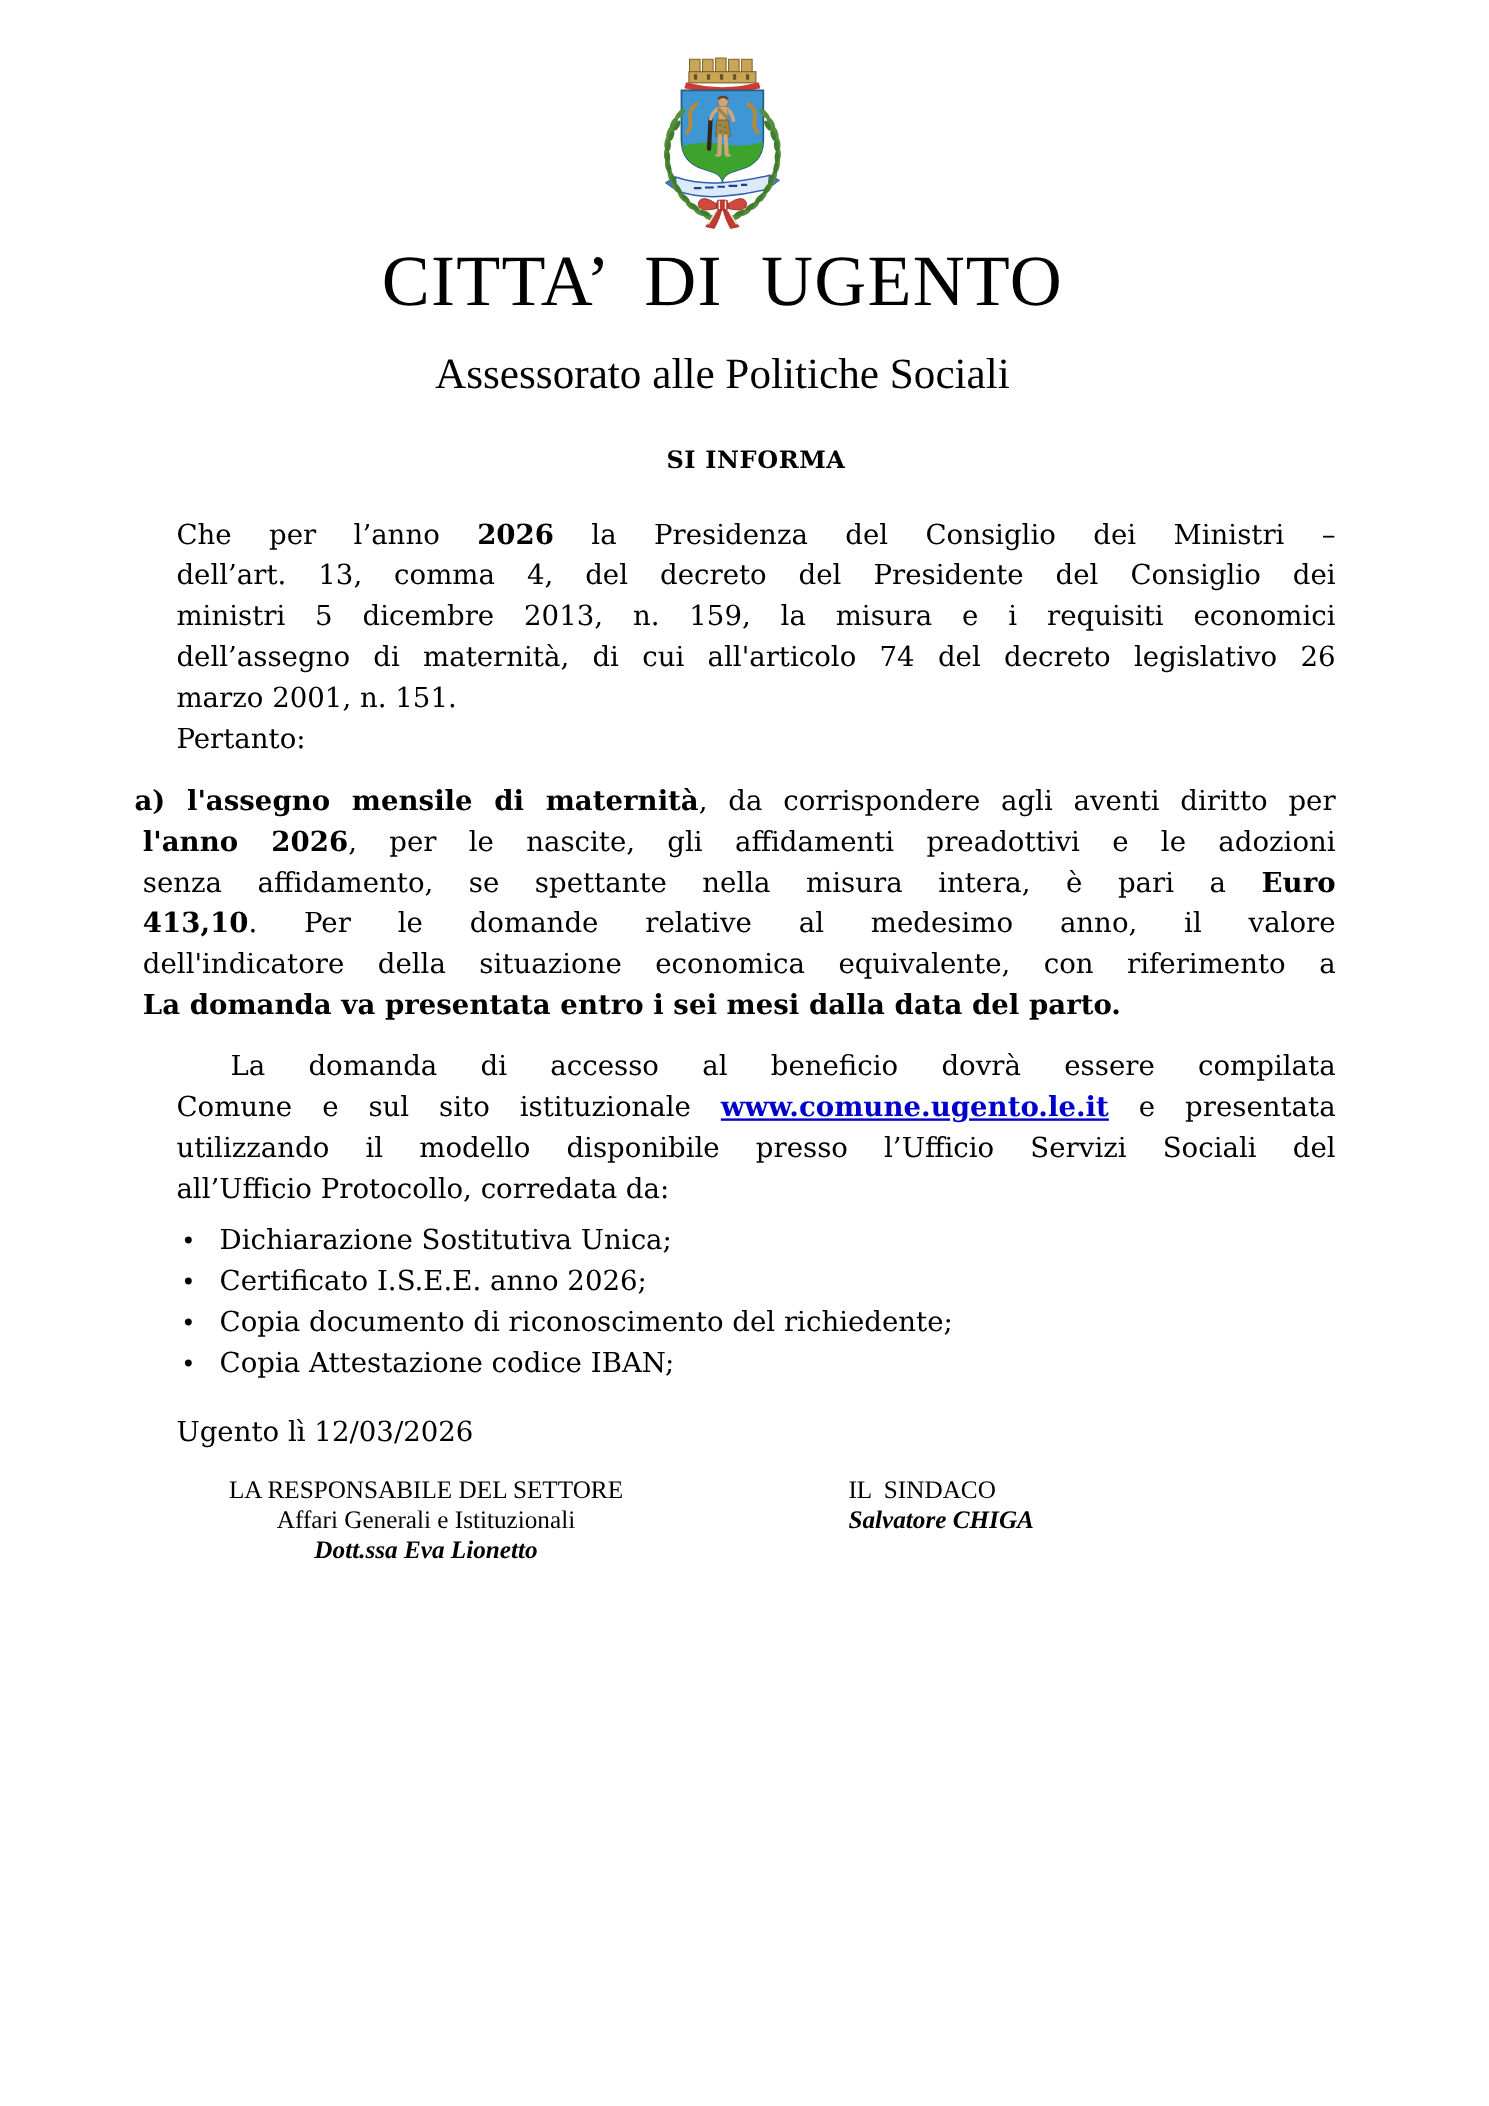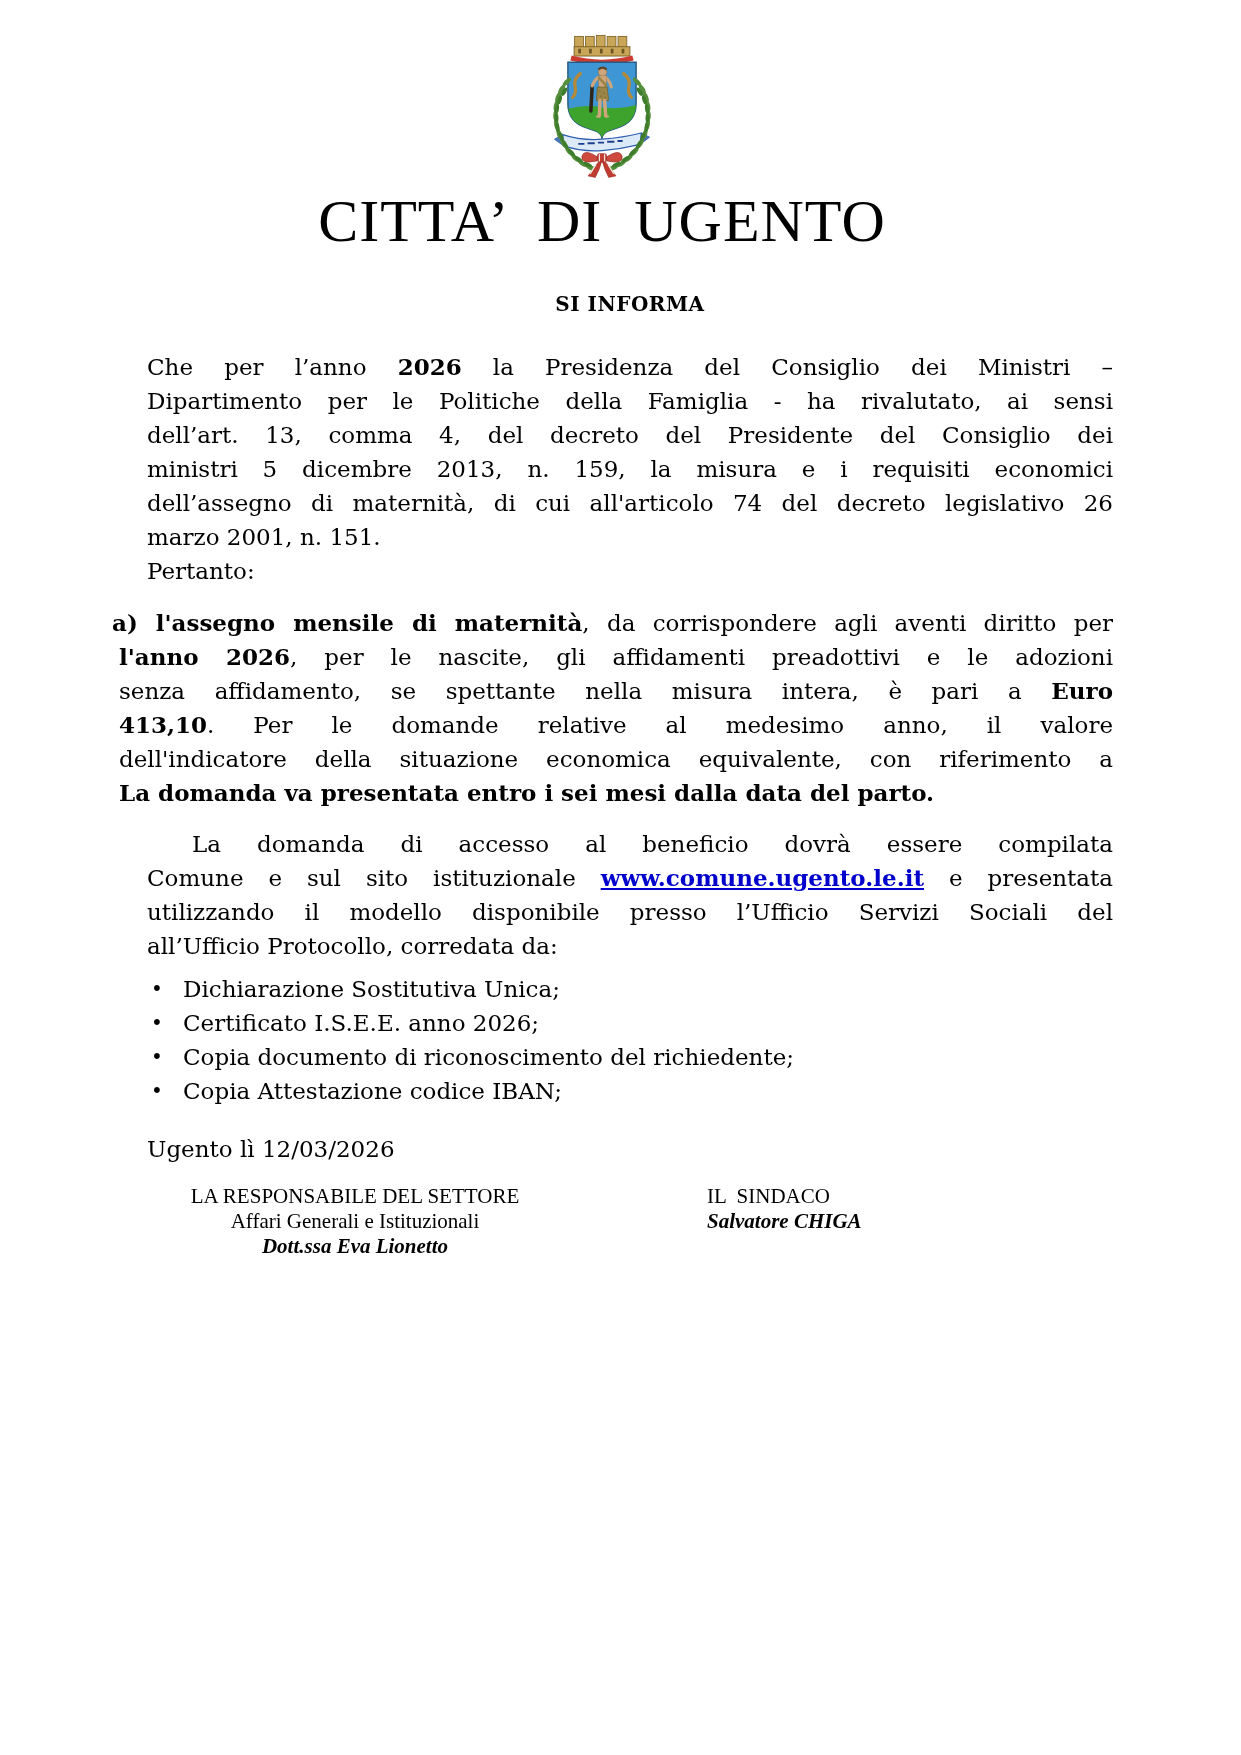--- a/index.html
+++ b/index.html
@@ -9,7 +9,7 @@
     color:#000;
     overflow:hidden;
   }
-  .page { padding-top:25px; }
+  .page { padding-top:38px; }
 
   
   .header-block {

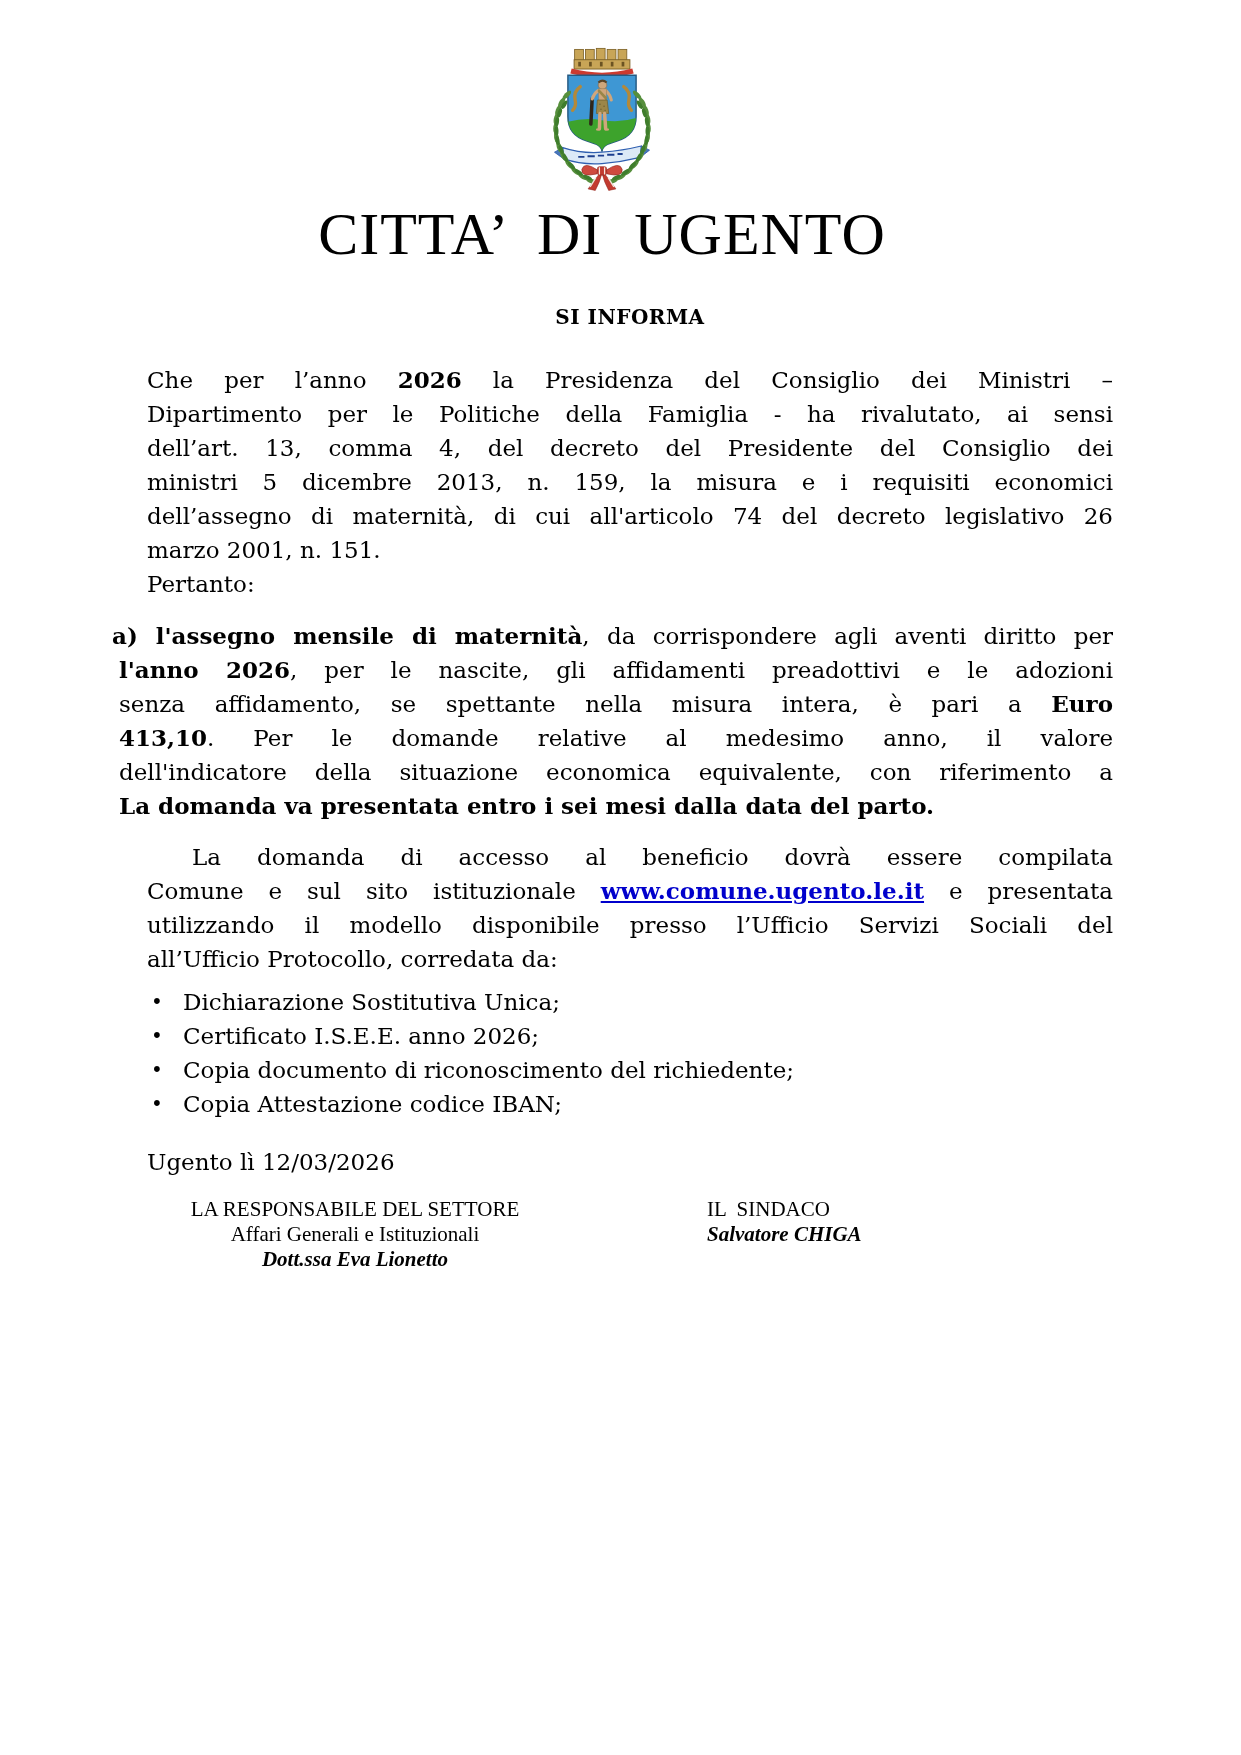--- a/index.html
+++ b/index.html
@@ -206,6 +206,7 @@
     </svg>
 
     <div class="city-title">CITTA’ DI UGENTO</div>
+    <div class="department">Assessorato alle Politiche Sociali</div>
   </div>
 
   <div class="content">

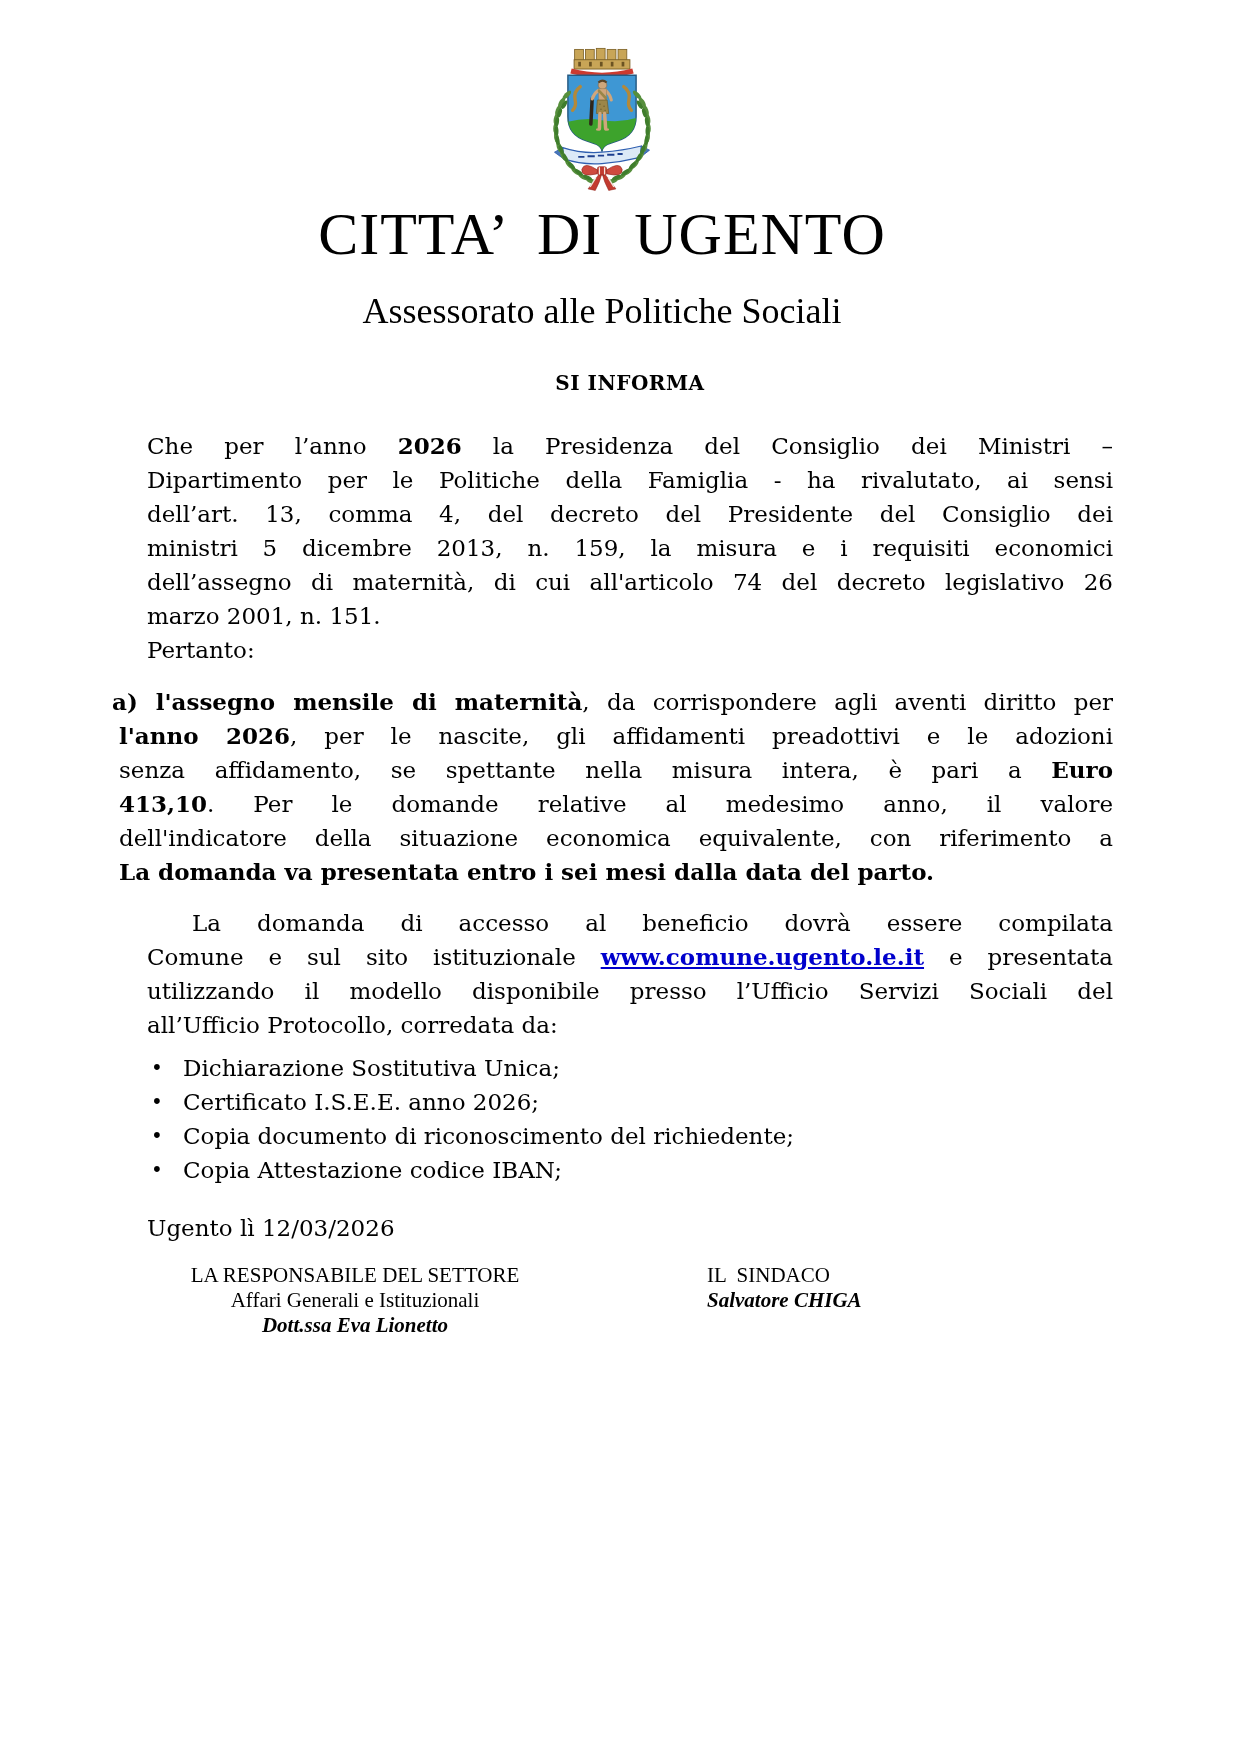--- a/index.html
+++ b/index.html
@@ -215,7 +215,6 @@
 
     <div class="bodytext para-intro">
         <div class="line"><span>Che per l’anno </span><span class="b">2026</span><span> la Presidenza del Consiglio dei Ministri –</span></div>
-        <div class="line"><span>Dipartimento per le Politiche della Famiglia - ha rivalutato, ai sensi</span></div>
         <div class="line"><span>dell’art. 13, comma 4, del decreto del Presidente del Consiglio dei</span></div>
         <div class="line"><span>ministri 5 dicembre 2013, n. 159, la misura e i requisiti economici</span></div>
         <div class="line"><span>dell’assegno di maternità, di cui all'articolo 74 del decreto legislativo 26</span></div>

